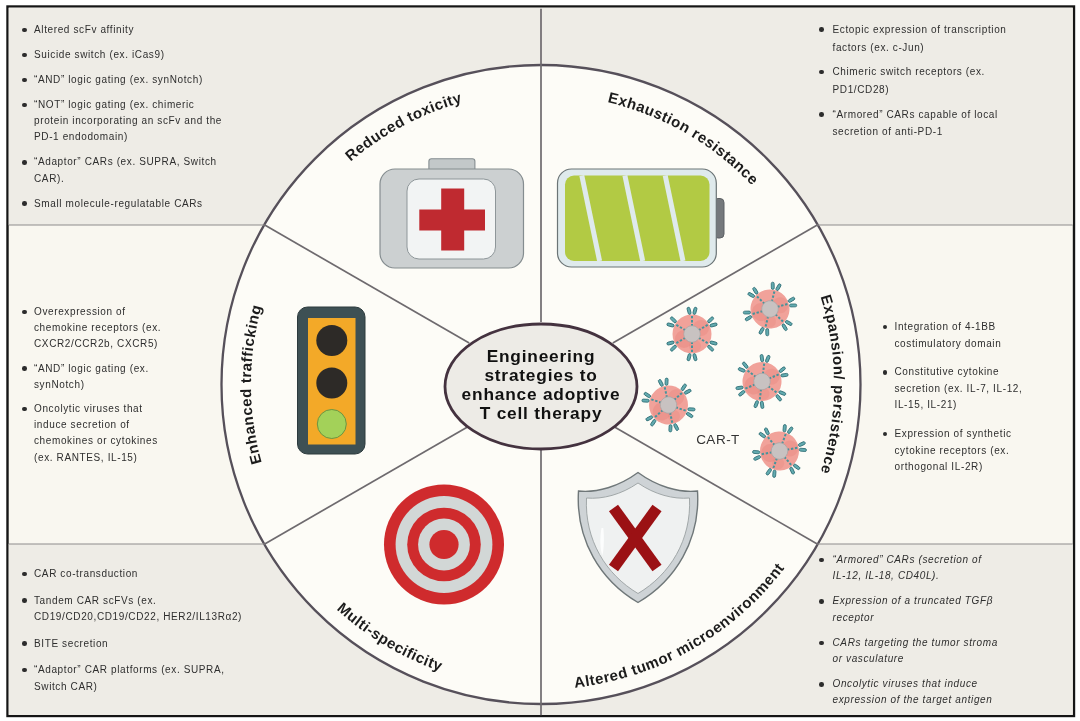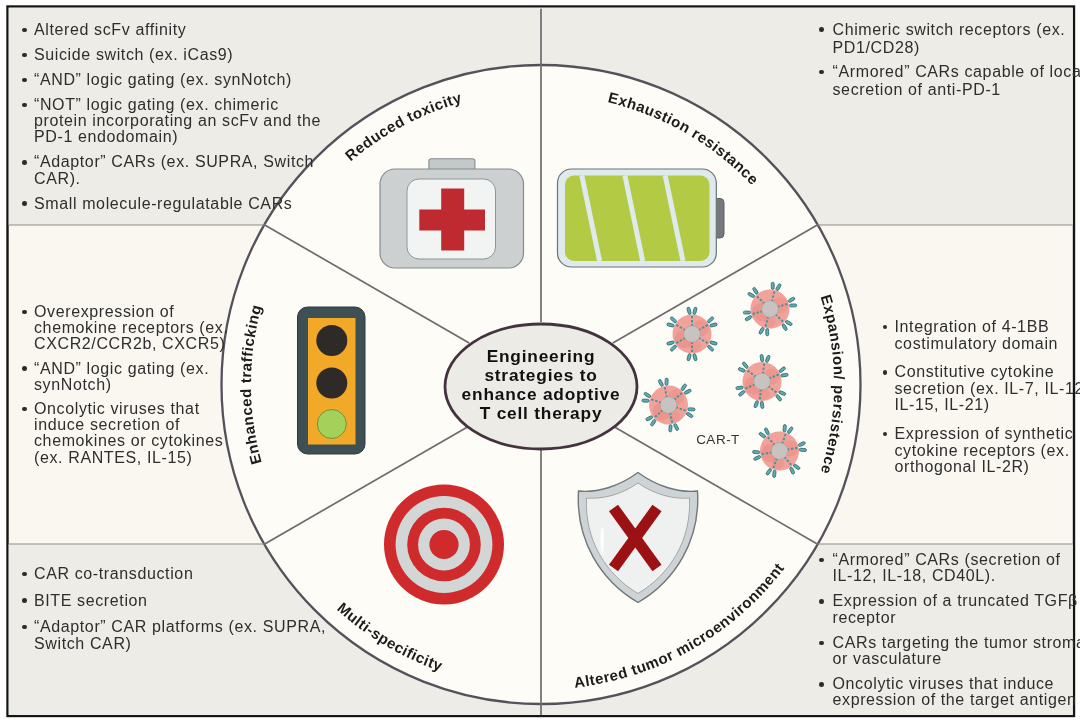--- a/index.html
+++ b/index.html
@@ -5,7 +5,7 @@
 html,body{margin:0;padding:0;width:1080px;height:721px;background:#ffffff;overflow:hidden;}
 body{font-family:"Liberation Sans", sans-serif;position:relative;}
 svg{position:absolute;left:0;top:0;}
-.list{position:absolute;font-size:16px;line-height:16.2px;color:#2e2e2e;letter-spacing:0.62px;}
+.list{position:absolute;font-size:10px;line-height:16.2px;color:#2e2e2e;letter-spacing:0.62px;}
 .it{position:relative;padding-left:12.5px;margin:0 0 8px 0;white-space:nowrap;}
 .tl .it{margin-bottom:8.8px;}
 .tr{line-height:17.5px;} .tr .it{margin-bottom:7.3px;padding-left:14px;}

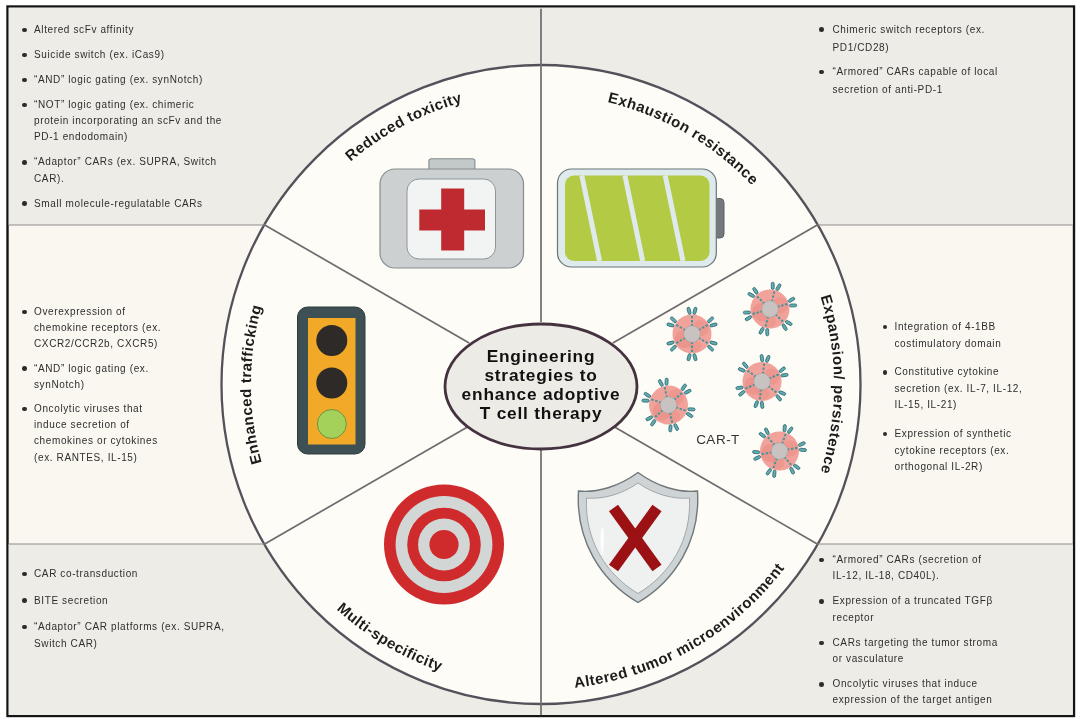--- a/index.html
+++ b/index.html
@@ -160,6 +160,7 @@
   <div class="it">“Adaptor” CAR platforms (ex. SUPRA,<br>Switch CAR)</div>
 </div>
 <div class="list tr" style="left:818.5px;top:21px;">
+  <div class="it">Ectopic expression of transcription<br>factors (ex. c-Jun)</div>
   <div class="it">Chimeric switch receptors (ex.<br>PD1/CD28)</div>
   <div class="it">“Armored” CARs capable of local<br>secretion of anti-PD-1</div>
 </div>

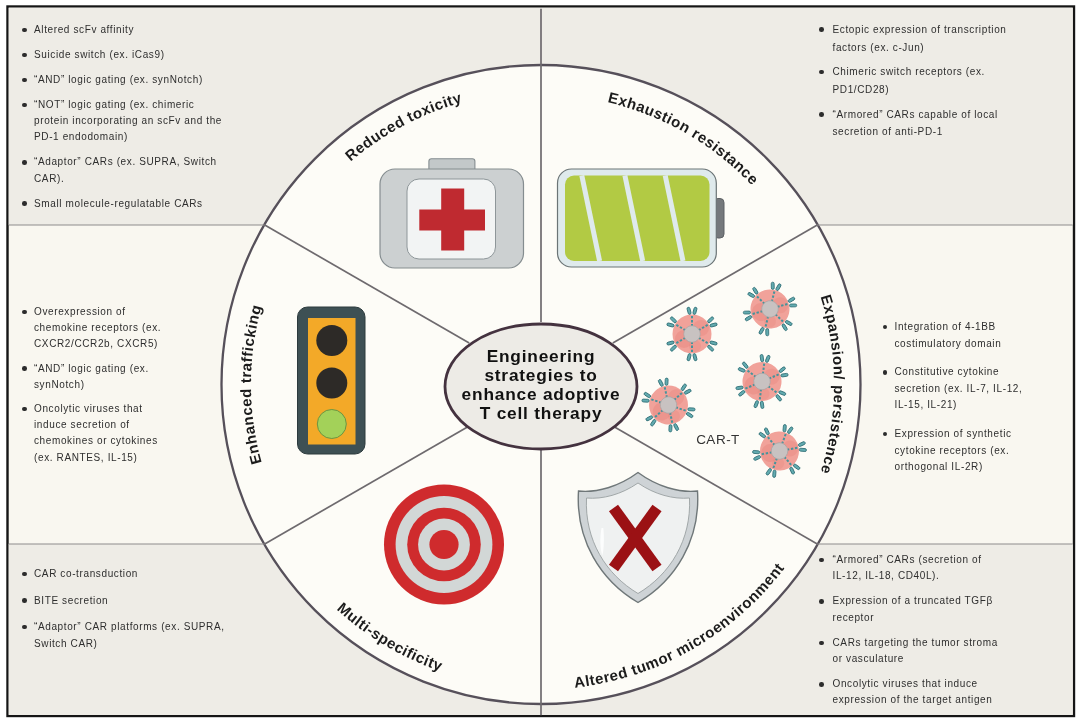--- a/index.html
+++ b/index.html
@@ -11,7 +11,7 @@
 .tr{line-height:17.5px;} .tr .it{margin-bottom:7.3px;padding-left:14px;}
 .mr{line-height:16.6px;} .mr .it{margin-bottom:9.6px;margin-top:12px;}
 .bl{line-height:16.5px;} .bl .it{margin-bottom:10px;}
-.br .it{margin-bottom:9px;padding-left:14px;}
+.br .it{margin-bottom:9px;padding-left:14px;font-style:italic;}
 .it:before{content:"";position:absolute;left:0.5px;top:5.8px;width:4.6px;height:4.6px;border-radius:50%;background:#2c2c2c;}
 .tr .it:before{top:6.4px;}
 .clabel{font-weight:bold;font-size:15px;fill:#1b1b1b;letter-spacing:0.5px;}

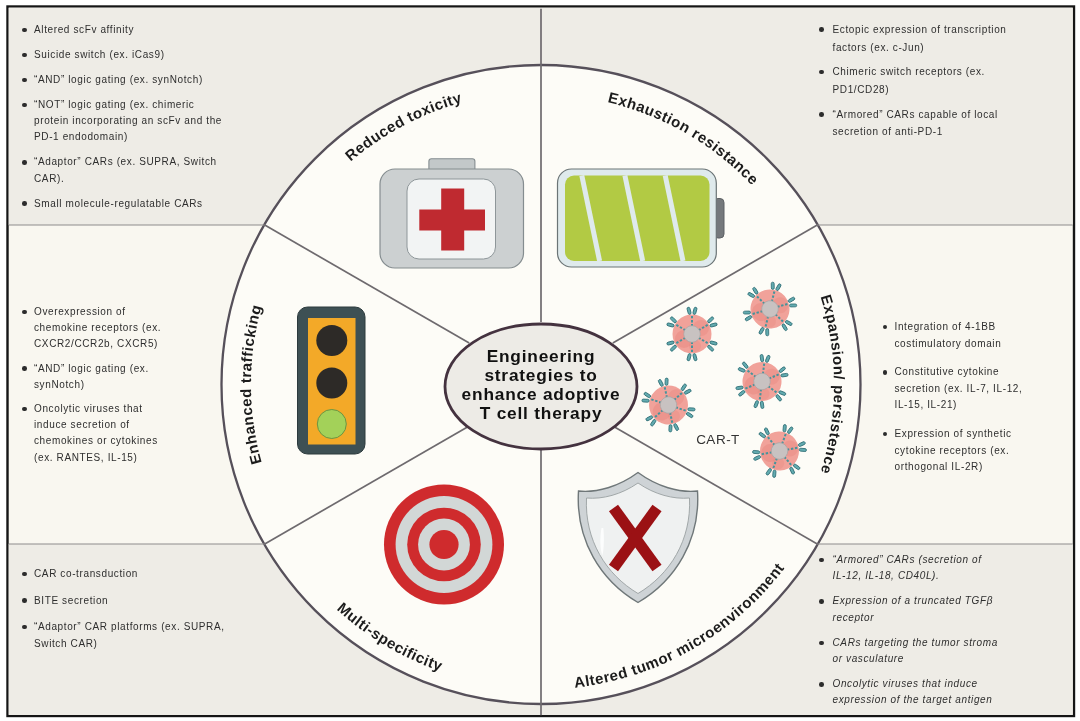--- a/index.html
+++ b/index.html
@@ -156,6 +156,7 @@
 </div>
 <div class="list bl" style="left:21.5px;top:566px;">
   <div class="it">CAR co-transduction</div>
+  <div class="it">Tandem CAR scFVs (ex.<br>CD19/CD20,CD19/CD22, HER2/IL13Rα2)</div>
   <div class="it">BITE secretion</div>
   <div class="it">“Adaptor” CAR platforms (ex. SUPRA,<br>Switch CAR)</div>
 </div>

